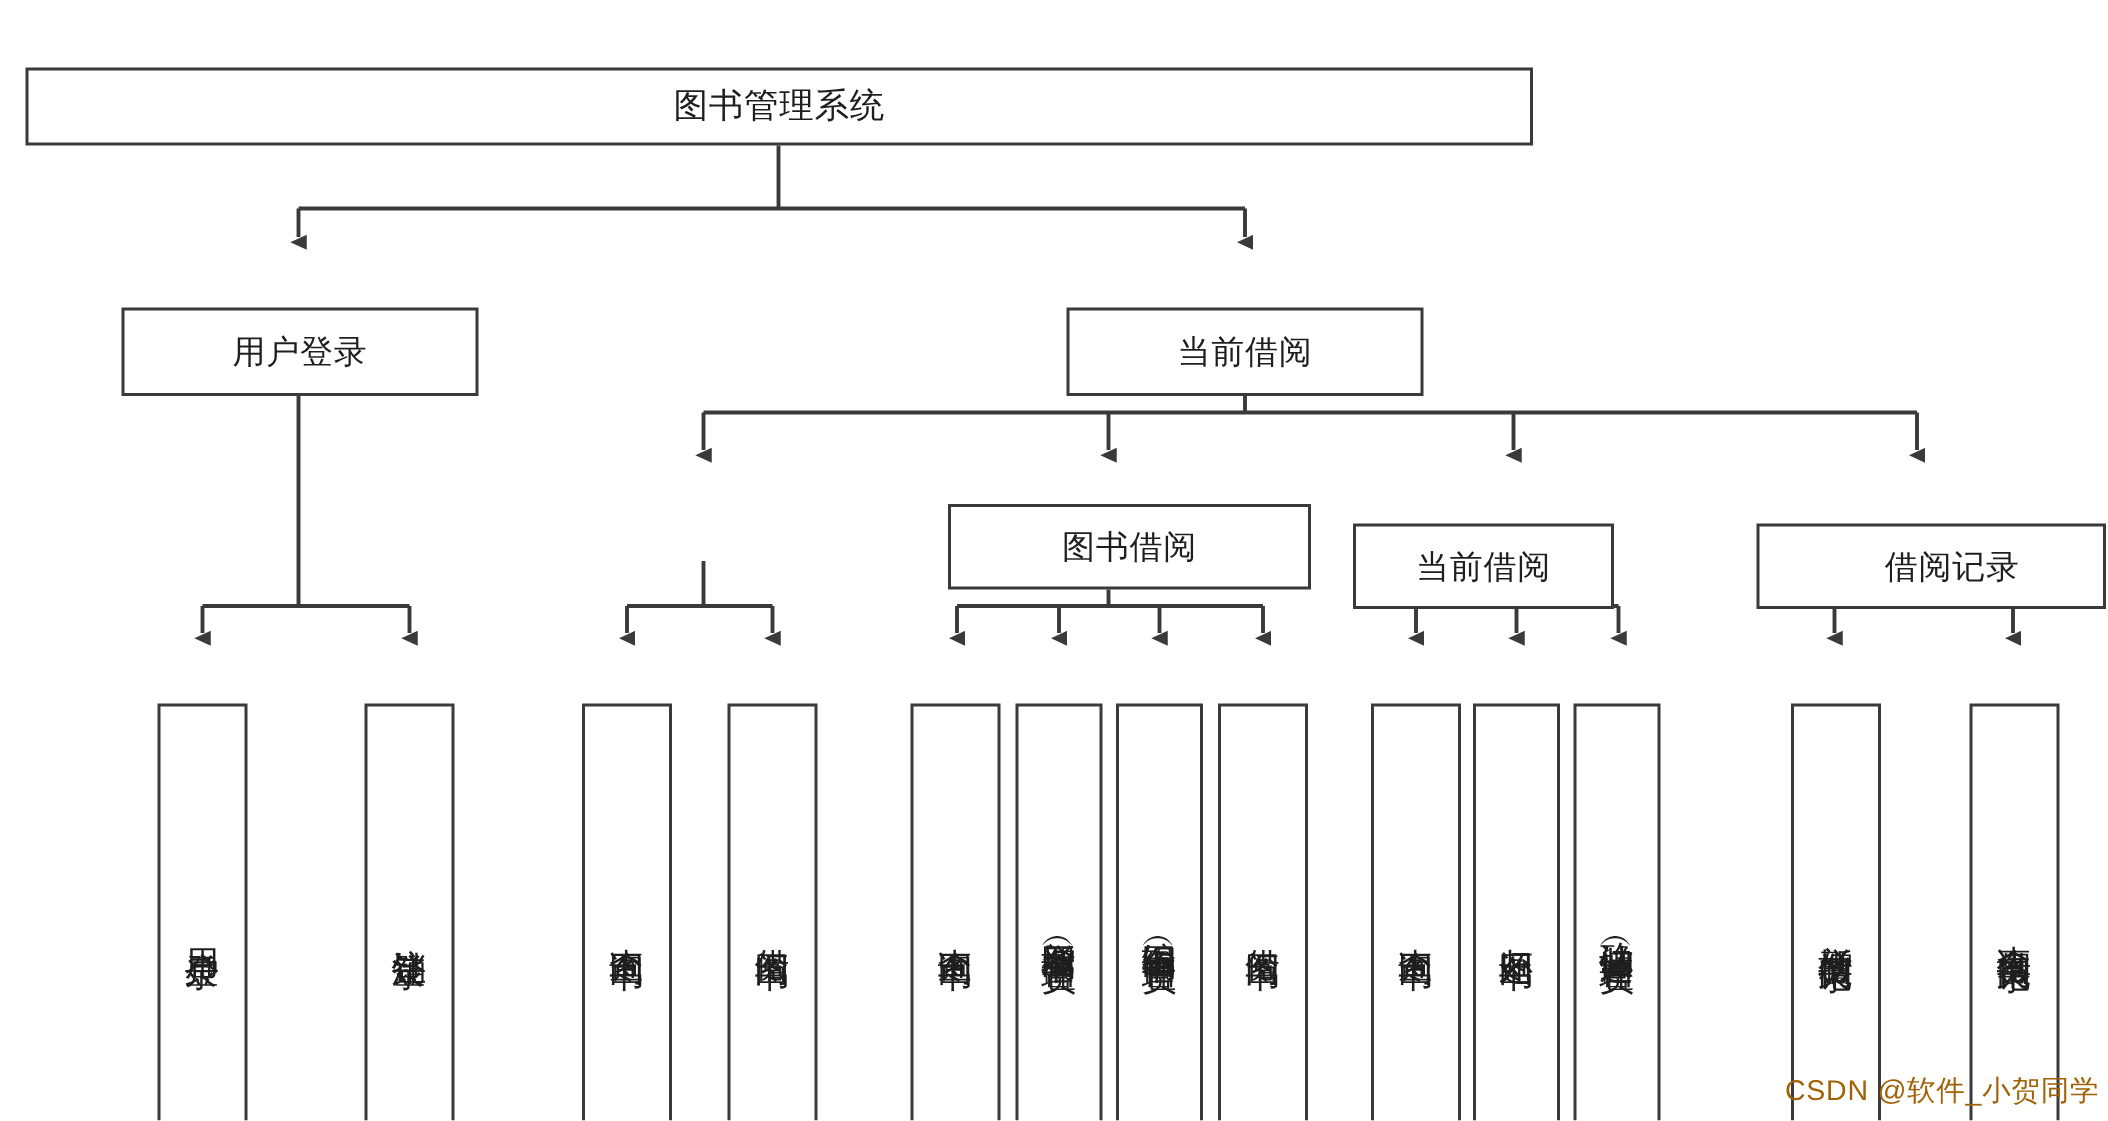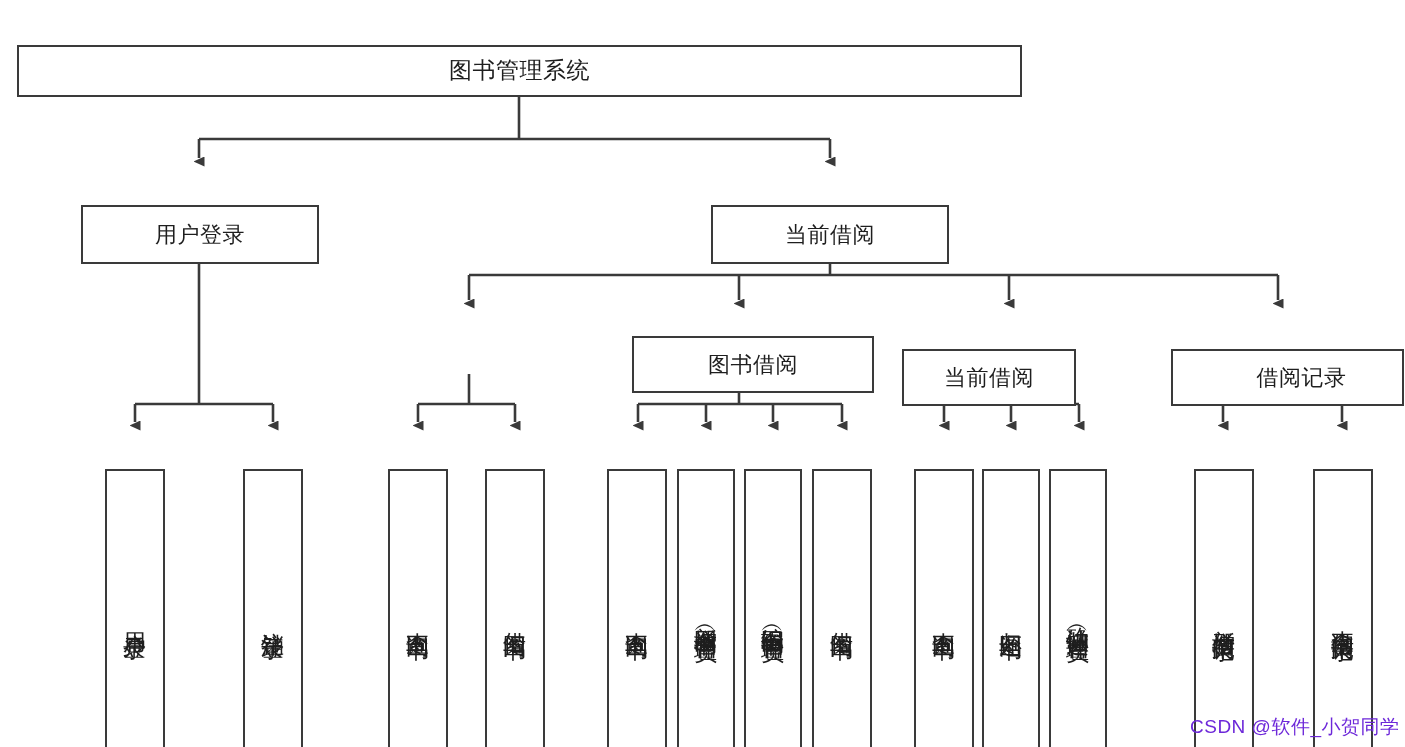--- a/index.html
+++ b/index.html
@@ -67,7 +67,7 @@
     left: 1190px;
     top: 714px;
     font-size: 19px;
-    color: #6d28d9;
+    color: #a16207;
     white-space: nowrap;
     z-index: 5;
     letter-spacing: 0.5px;

